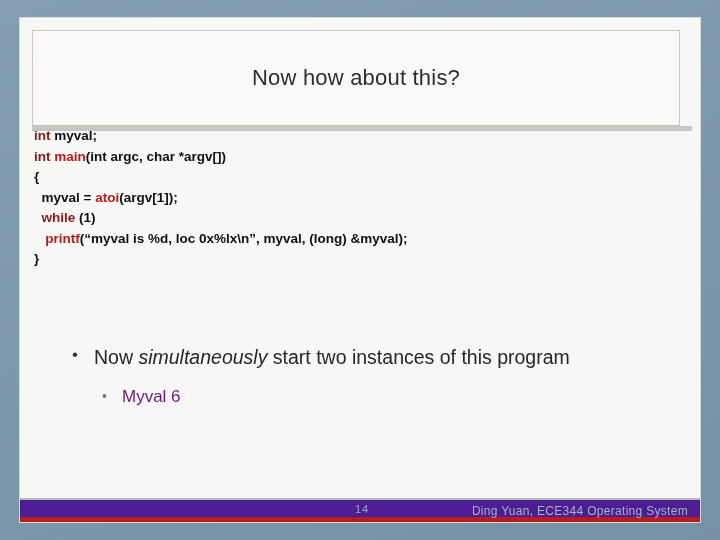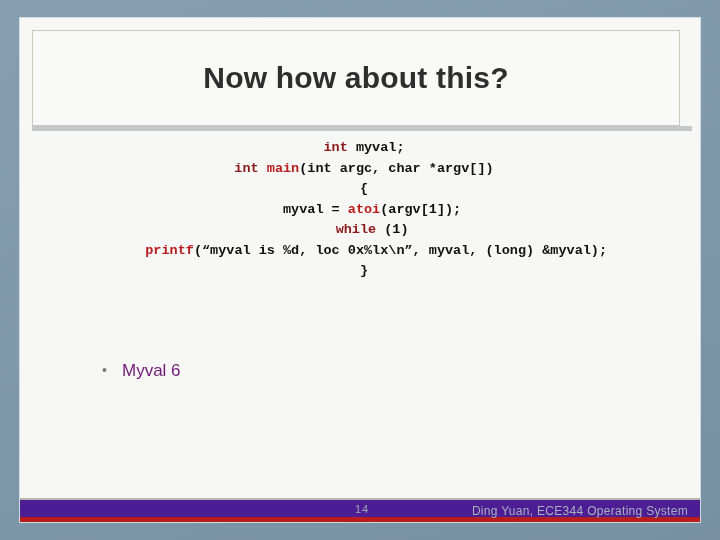--- a/index.html
+++ b/index.html
@@ -51,11 +51,11 @@
     box-sizing: border-box;
   }
   .title-text {
-    font-size: 30px;
+    font-size: 22px;
     color: #2e2e2e;
     letter-spacing: 0.2px;
     white-space: nowrap;
-    font-weight: 700;
+    font-weight: 400;
   }
 
   

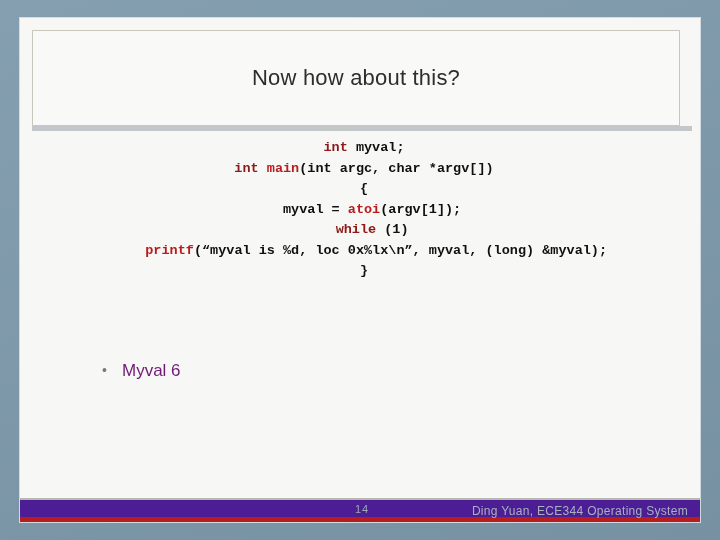--- a/index.html
+++ b/index.html
@@ -72,16 +72,15 @@
   .code-block {
     position: absolute;
     left: 14px;
-    top: 120px;
+    top: 108px;
     width: 660px;
-    font-family: Liberation Mono, monospace;
+    font-family: Liberation Sans, sans-serif;
     font-size: 13.5px;
     line-height: 20.5px;
     font-weight: bold;
     color: #101010;
     white-space: pre;
     letter-spacing: 0px;
-    text-align: center;
   }
   .kw   { color: #8b1a1a; }  
   .fn   { color: #b91c1c; }  

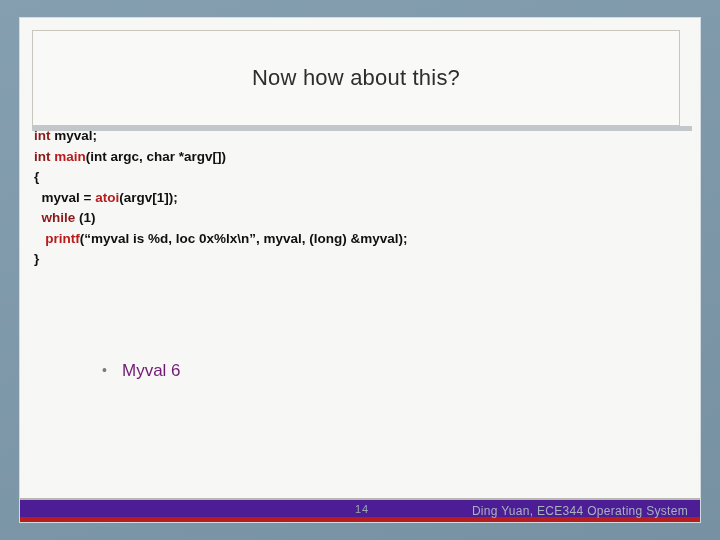--- a/index.html
+++ b/index.html
@@ -177,6 +177,7 @@
     <div class="code-block" id="code-block"><div><span class="kw">int</span><span class="plain"> myval;</span></div><div><span class="kw">int</span><span class="plain"> </span><span class="fn">main</span><span class="plain">(int argc, char *argv[])</span></div><div><span class="plain">{</span></div><div><span class="plain">  myval = </span><span class="fn">atoi</span><span class="plain">(argv[1]);</span></div><div><span class="plain">  </span><span class="kw">while</span><span class="plain"> (1)</span></div><div><span class="plain">   </span><span class="fn">printf</span><span class="plain">(“myval is %d, loc 0x%lx\n”, myval, (long) &amp;myval);</span></div><div><span class="plain">}</span></div></div>
 
     <div class="bullets">
+      <div class="b1"><span>Now </span><span class="em">simultaneously</span><span> start two instances of this program</span></div>
 
       <div class="sub-list" id="sub-list">
           <div class="b2 red" style="color: #701a75;">Myval 6</div>

